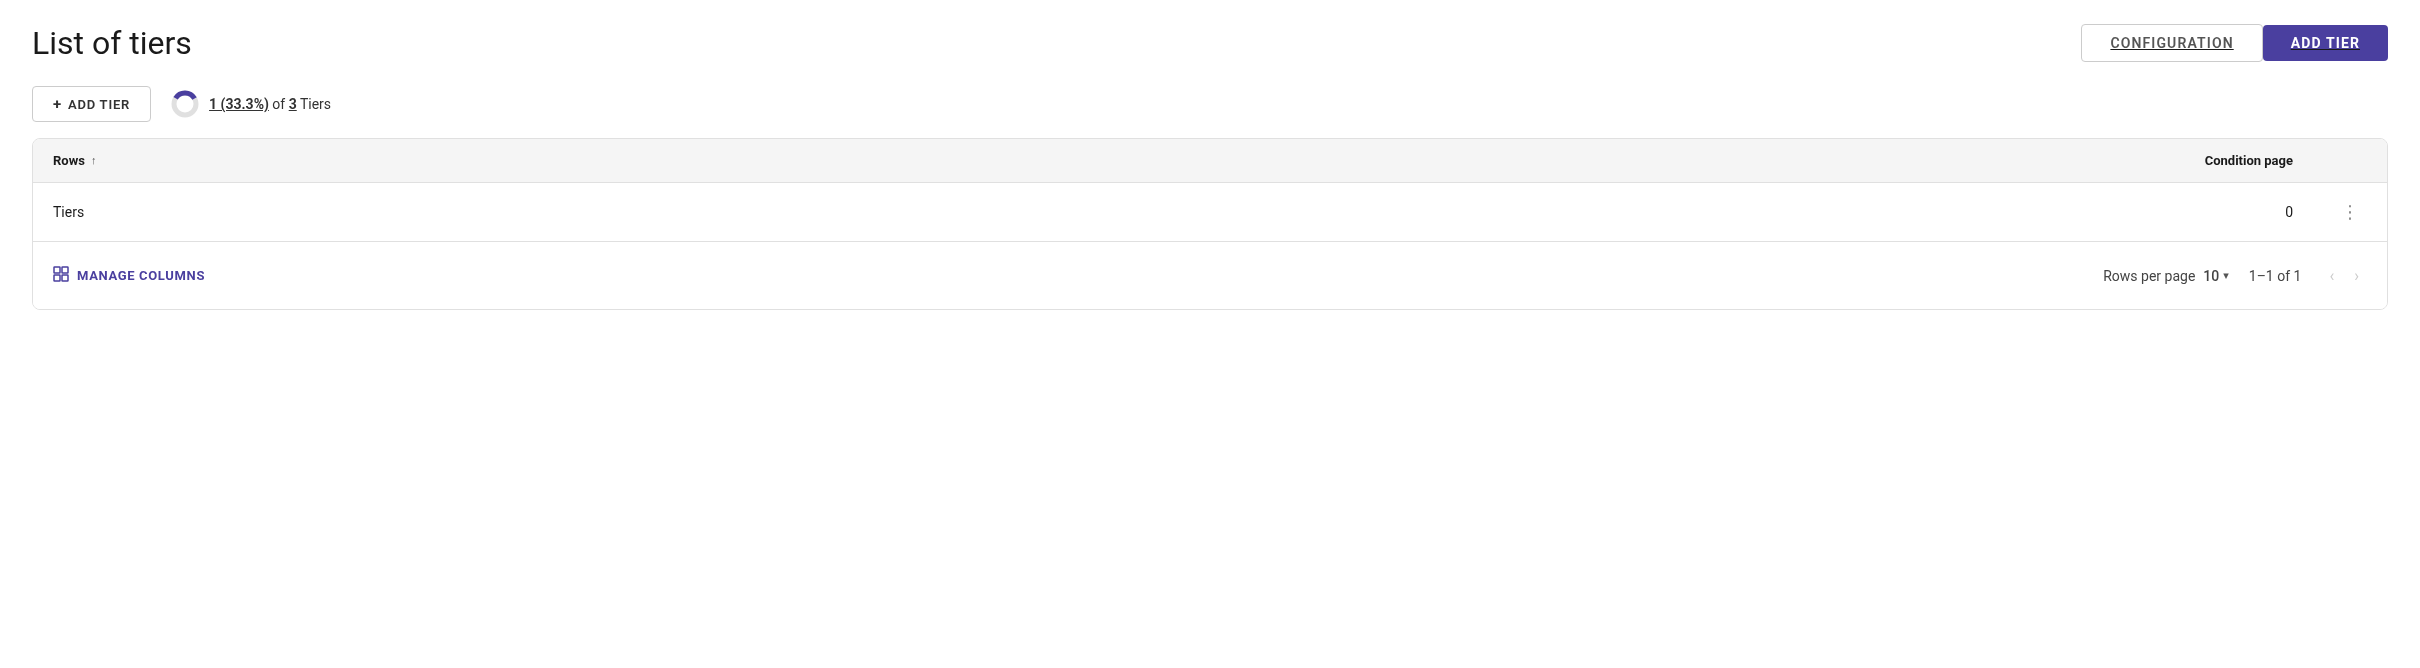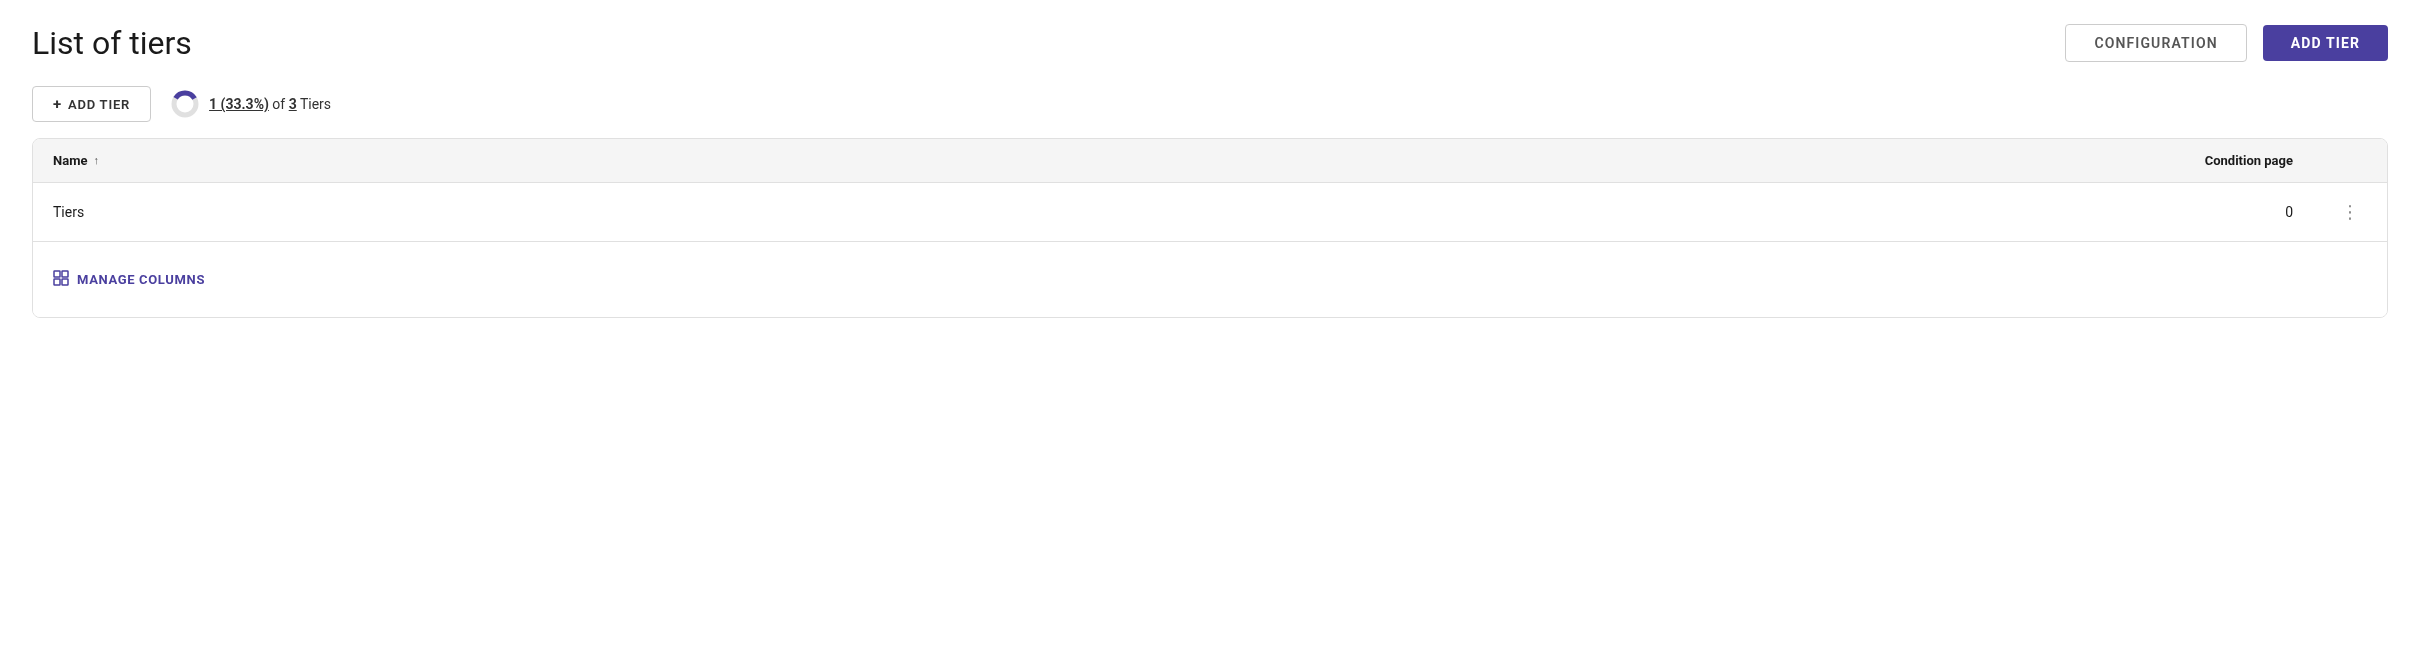--- a/index.html
+++ b/index.html
@@ -31,8 +31,9 @@
 
     .header-actions {
       display: flex;
-      gap: 16px;
-      align-items: center;
+      gap: 0;
+      align-items: center;
+      text-decoration: underline;
     }
 
     .btn-configuration {

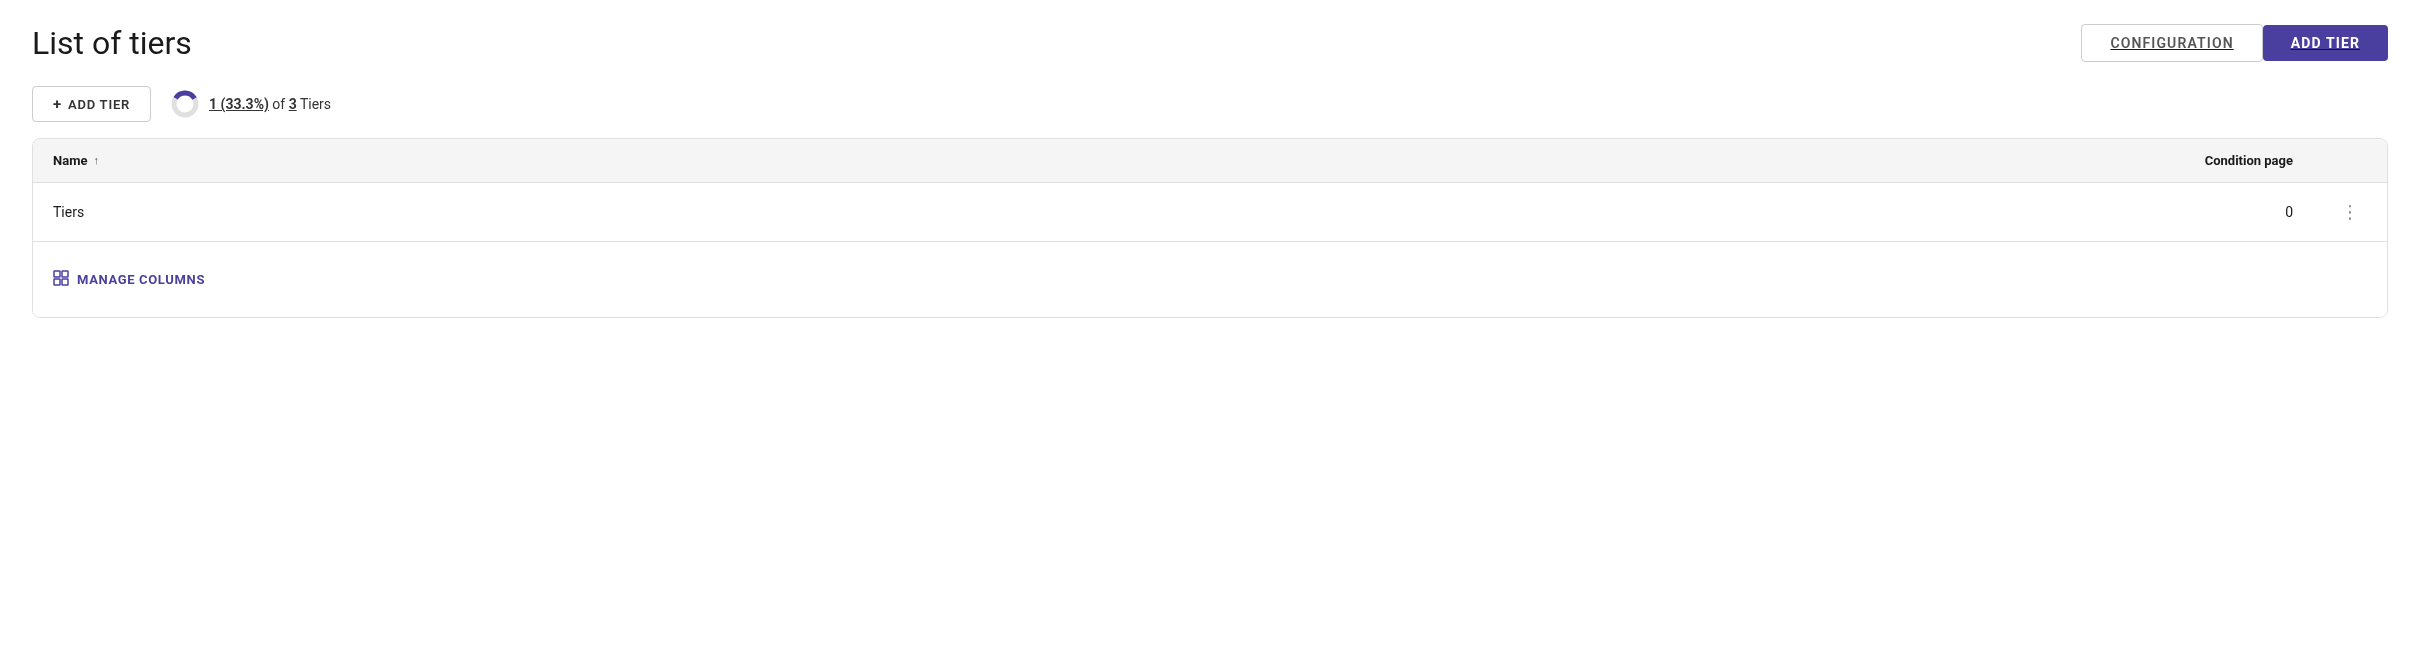--- a/index.html
+++ b/index.html
@@ -324,7 +324,7 @@
       <tr>
         <th style="width:50%;">
           <div class="col-name-header">
-            <span>Name</span>
+            <span>Rows</span>
             <span class="sort-icon">↑</span>
           </div>
         </th>

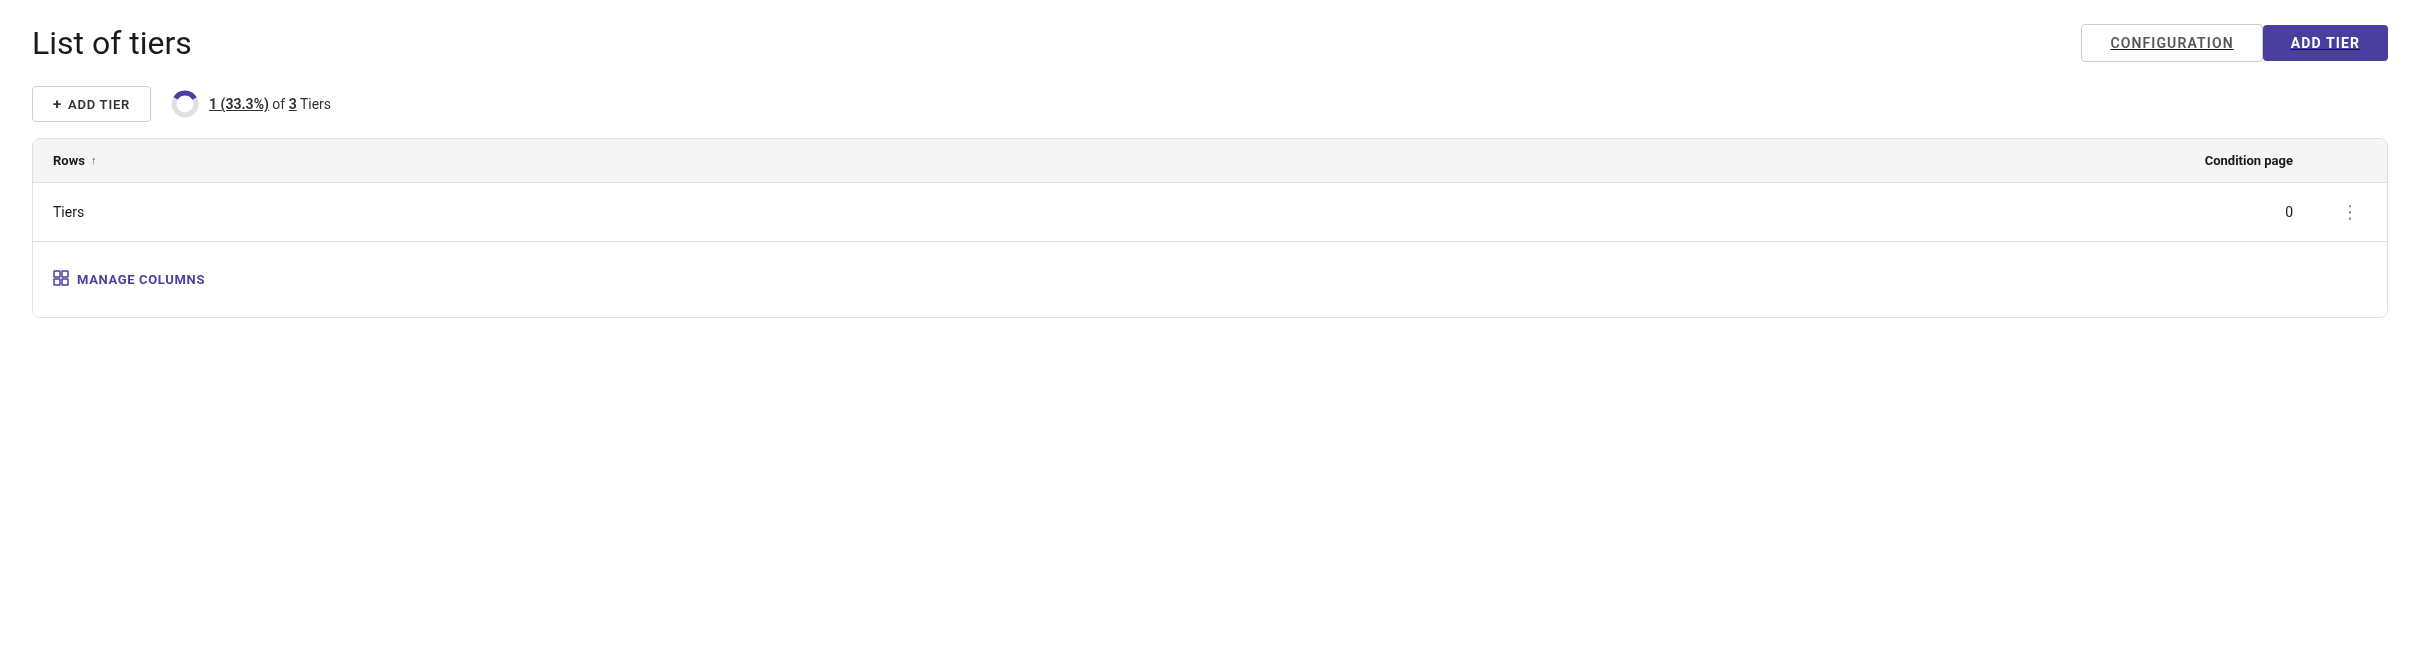--- a/index.html
+++ b/index.html
@@ -209,7 +209,7 @@
       display: flex;
       align-items: center;
       justify-content: space-between;
-      padding: 28px 20px;
+      padding: 20px 20px;
       background: #ffffff;
       border-top: 1px solid #e0e0e0;
     }

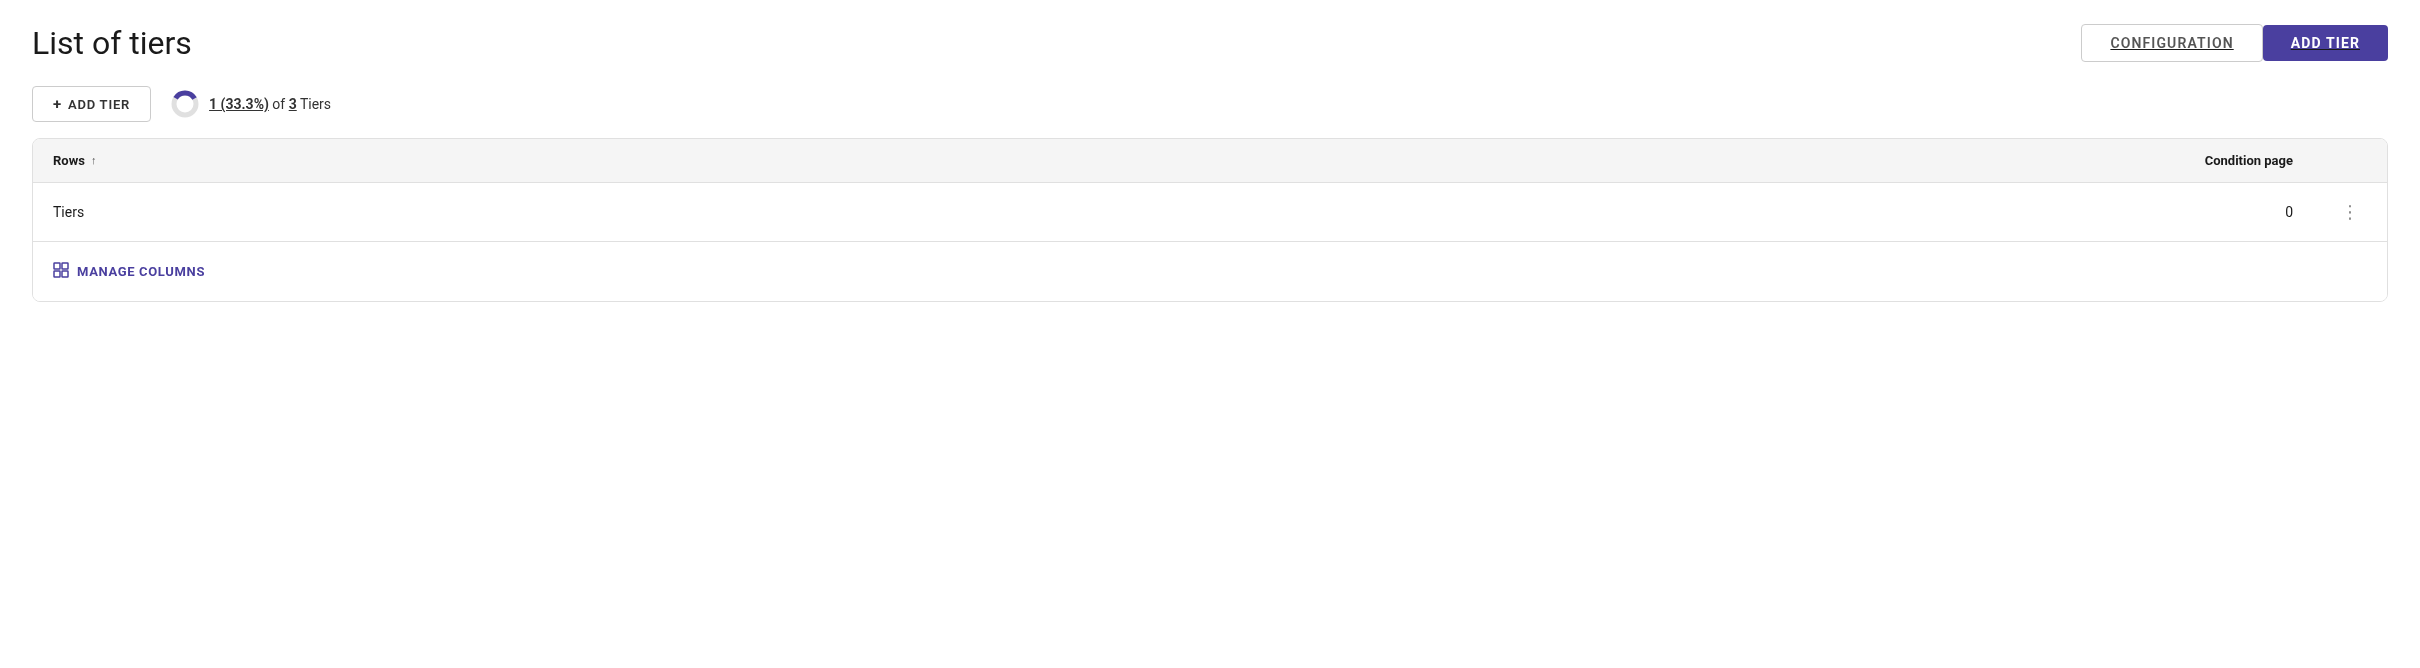--- a/index.html
+++ b/index.html
@@ -363,6 +363,24 @@
       </span>
       <span style="color:#4a3f9f;font-size:13px;font-weight:700;letter-spacing:0.05em;">MANAGE COLUMNS</span>
     </button>
+    <div class="pagination-area">
+      <div class="rows-per-page">
+        <span>Rows per page</span>
+        <div class="rows-select">
+          <span>10</span>
+          <span class="rows-select-arrow">▾</span>
+        </div>
+      </div>
+      <span class="page-info">1–1 of 1</span>
+      <div class="page-nav">
+        <button class="nav-btn" disabled="">
+          <span>‹</span>
+        </button>
+        <button class="nav-btn" disabled="">
+          <span>›</span>
+        </button>
+      </div>
+    </div>
   </div>
 </div>
 

